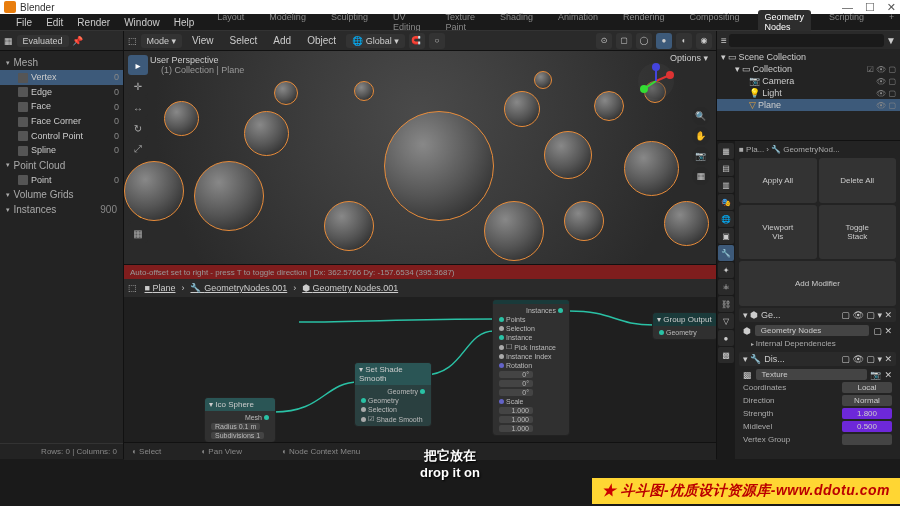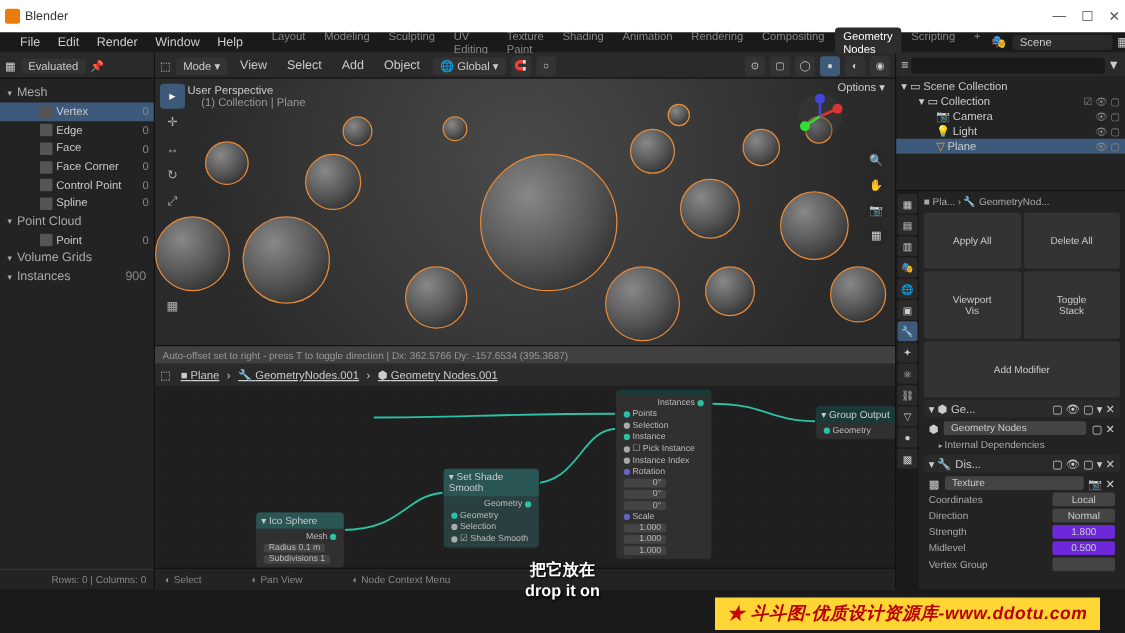--- a/index.html
+++ b/index.html
@@ -4,7 +4,7 @@
 <style>
 * { margin:0; padding:0; box-sizing:border-box; font-family: Arial, sans-serif; }
 body { width:900px; height:506px; background:#1a1a1a; color:#ccc; font-size:10px; overflow:hidden; position:relative; }
-.titlebar { height:26px; background:#fff; display:flex; align-items:center; padding:0 4px; color:#333; }
+.titlebar { height:14px; background:#fff; display:flex; align-items:center; padding:0 4px; color:#333; }
 .titlebar .logo { width:12px; height:12px; background:#e87d0d; border-radius:2px; margin-right:4px; }
 .titlebar .title { flex:1; font-size:10px; }
 .titlebar .win-controls { display:flex; gap:12px; font-size:11px; color:#555; }

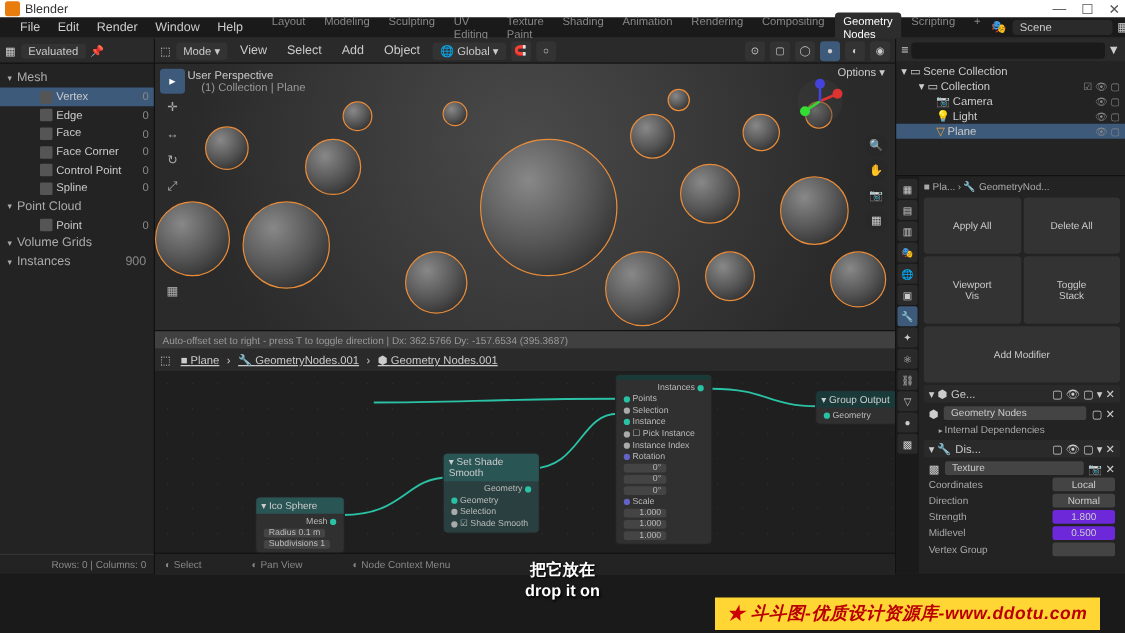--- a/index.html
+++ b/index.html
@@ -11,7 +11,7 @@
 .menubar { height:17px; background:#1a1a1a; display:flex; align-items:center; padding:0 4px; gap:2px; border-bottom:1px solid #333; }
 .menubar .blender-icon { width:14px; height:14px; background:#e87d0d; border-radius:50%; margin-right:4px; }
 .menu-item { padding:2px 6px; font-size:10px; color:#ccc; cursor:pointer; }
-.workspace-tabs { display:flex; margin-left:8px; gap:1px; }
+.workspace-tabs { display:flex; margin-left:8px; gap:11px; }
 .ws-tab { padding:2px 7px; font-size:9px; color:#888; cursor:pointer; }
 .ws-tab.active { background:#2d2d2d; color:#fff; border-radius:3px 3px 0 0; }
 .scene-bar { margin-left:auto; display:flex; align-items:center; gap:4px; }

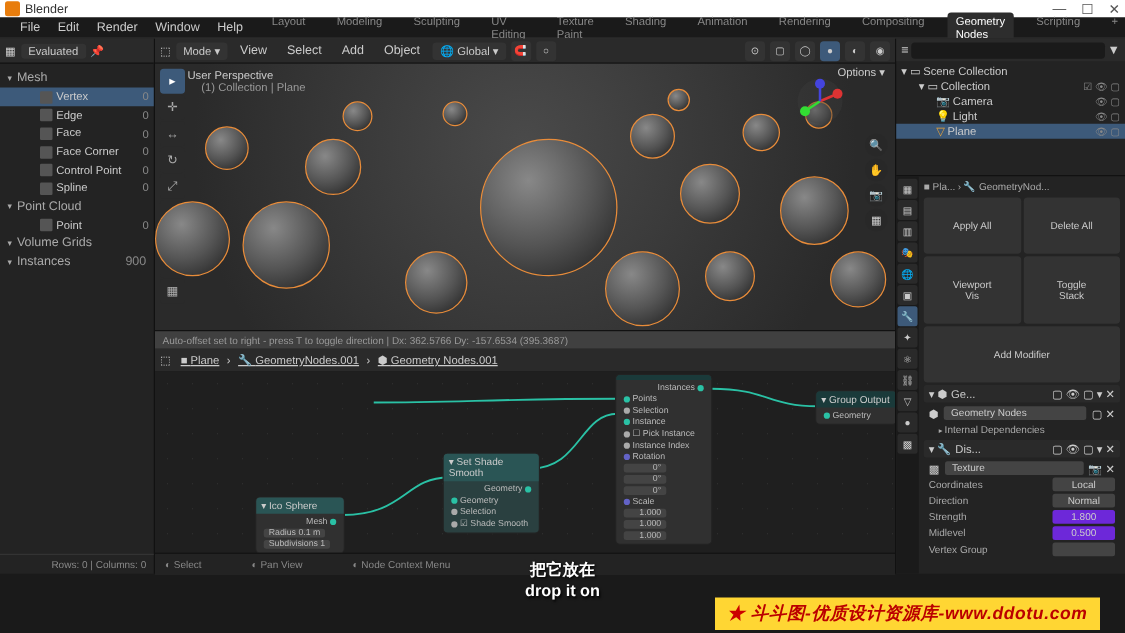--- a/index.html
+++ b/index.html
@@ -24,7 +24,7 @@
 .attr-tree { padding:4px 0; }
 .attr-group { padding:2px 6px; font-size:10px; color:#aaa; display:flex; align-items:center; gap:4px; }
 .attr-group::before { content:"▾"; font-size:7px; }
-.attr-item { padding:2px 4px 2px 32px; font-size:9px; display:flex; justify-content:space-between; align-items:center; }
+.attr-item { padding:2px 4px 2px 18px; font-size:9px; display:flex; justify-content:space-between; align-items:center; }
 .attr-item.selected { background:#3d5a7a; }
 .attr-item .count { color:#888; }
 .mini-icon { display:inline-block; width:10px; height:10px; background:#555; border-radius:1px; margin-right:3px; vertical-align:middle; }

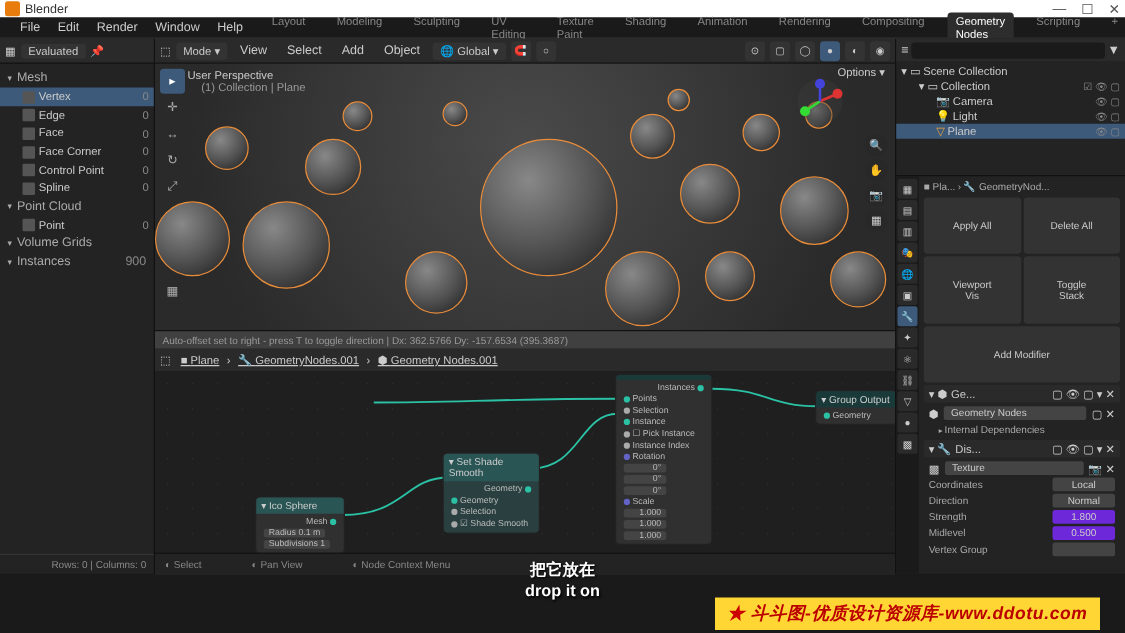--- a/index.html
+++ b/index.html
@@ -50,7 +50,7 @@
 .sphere { position:absolute; border-radius:50%; background: radial-gradient(circle at 35% 30%, #888, #555 50%, #333 80%); border:1px solid #e88c3a; }
 
 .node-editor { height:195px; background:#1a1a1a; border-top:1px solid #111; position:relative; }
-.ne-status { height:14px; background:#404040; font-size:8px; color:#999; padding:0 6px; display:flex; align-items:center; }
+.ne-status { height:14px; background:#7f1d1d; font-size:8px; color:#999; padding:0 6px; display:flex; align-items:center; }
 .ne-header { height:18px; background:#2a2a2a; display:flex; align-items:center; padding:0 4px; gap:4px; font-size:9px; }
 .breadcrumb { display:flex; gap:2px; align-items:center; }
 .bc-item { padding:1px 4px;text-decoration:underline; }

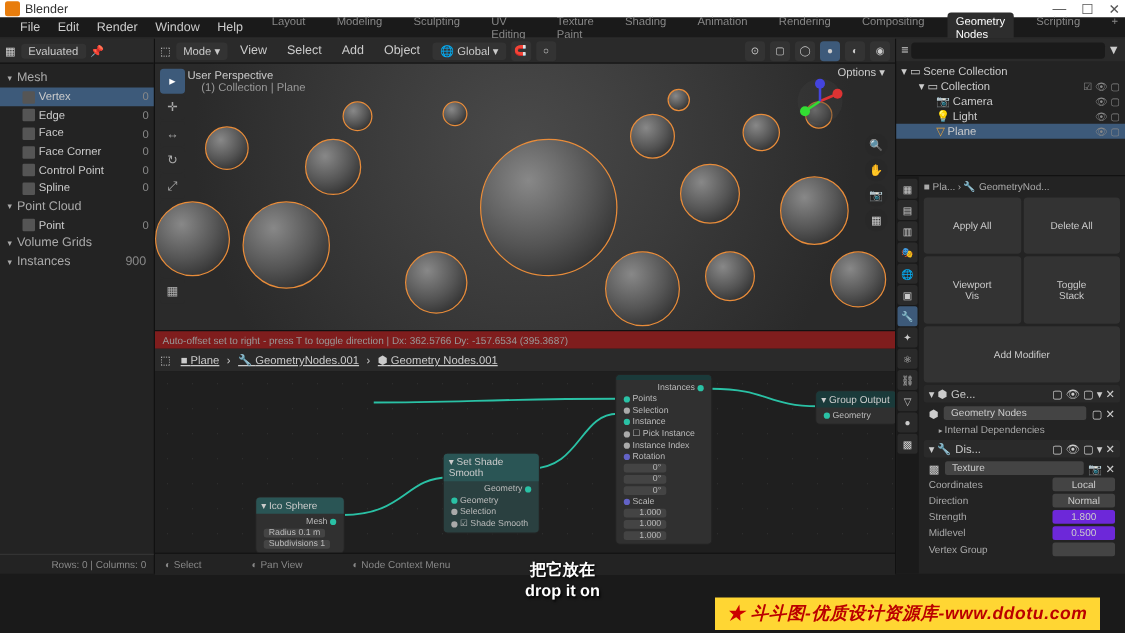--- a/index.html
+++ b/index.html
@@ -100,7 +100,7 @@
 .prop-val.blue { background:#6d28d9; }
 
 .subtitle { position:absolute; bottom:26px; left:50%; transform:translateX(-50%); color:#fff; font-size:13px; font-weight:bold; text-align:center; text-shadow:1px 1px 2px #000; }
-.watermark { position:absolute; bottom:2px; right:20px; background:#ffd633; color:#b00; font-weight:bold; font-size:14px; padding:4px 10px; font-style:italic; letter-spacing:0.5px; }
+.watermark { position:absolute; bottom:2px; right:0; background:#ffd633; color:#b00; font-weight:bold; font-size:14px; padding:4px 10px; font-style:italic; letter-spacing:0.5px; }
 .watermark .star { color:#c00; }
 </style>
 </head>

